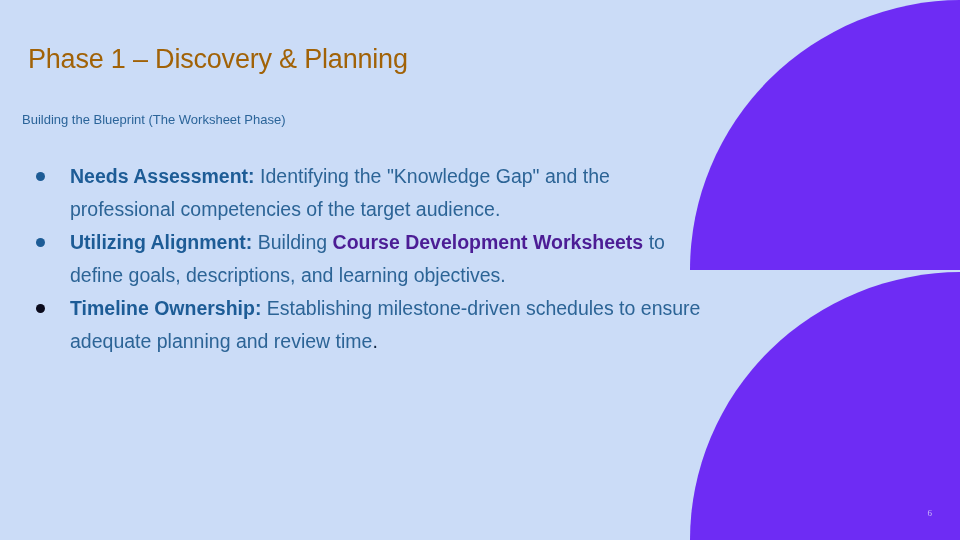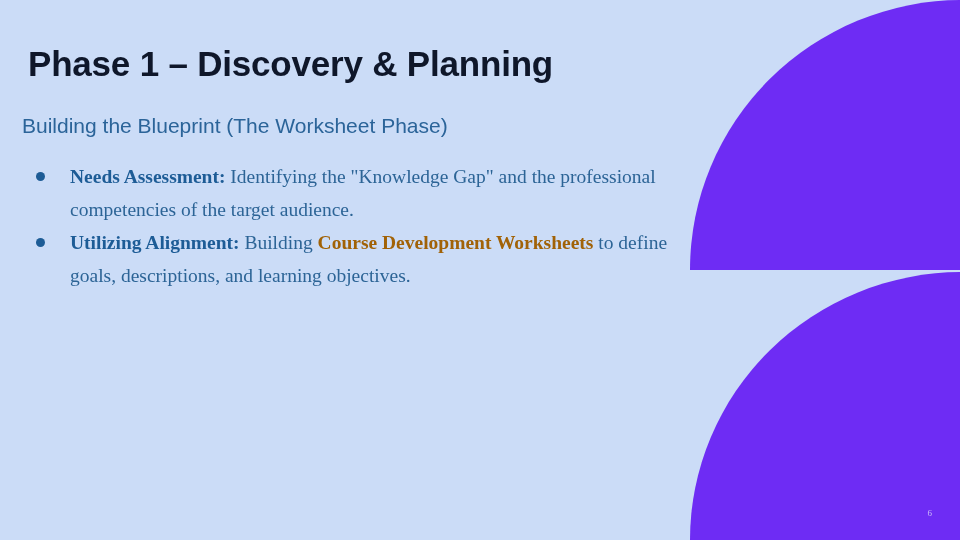--- a/index.html
+++ b/index.html
@@ -50,9 +50,9 @@
     left: 28px;
     top: 44px;
     width: 660px;
-    font-size: 35px;
-    font-weight: bold;
-    color: #0f172a;
+    font-size: 27px;
+    font-weight: normal;
+    color: #a16207;
     letter-spacing: -0.2px;
     line-height: 1.12;
   }

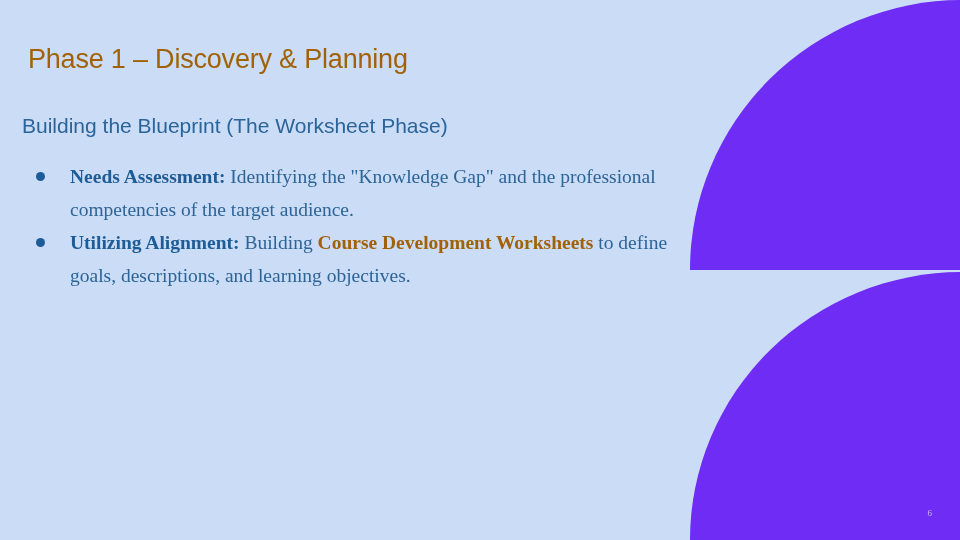--- a/index.html
+++ b/index.html
@@ -61,7 +61,7 @@
     left: 22px;
     top: 112px;
     width: 680px;
-    font-size: 21px;
+    font-size: 13px;
     font-weight: normal;
     color: #2b6499;
     line-height: 1.3;

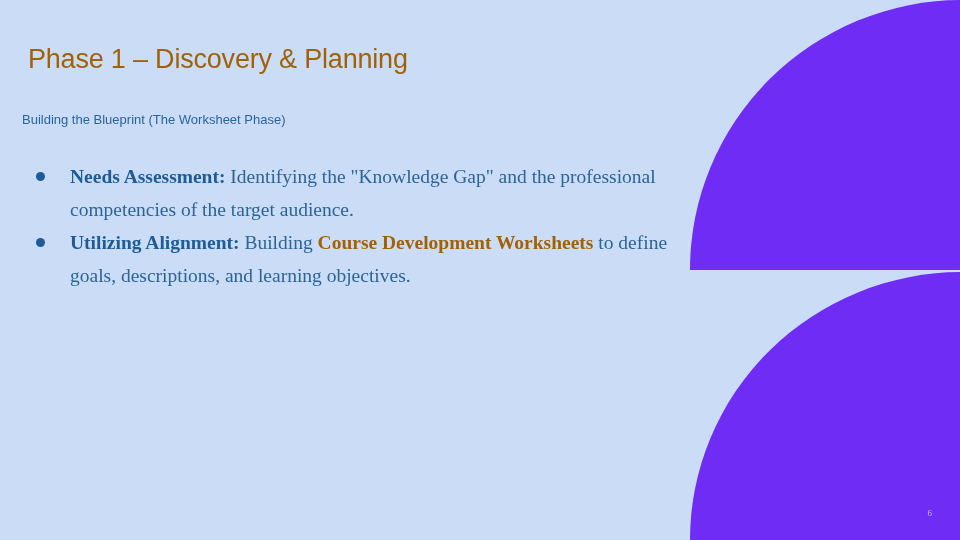--- a/index.html
+++ b/index.html
@@ -75,7 +75,6 @@
     margin: 0;
     padding: 0;
     list-style: none;
-    font-family: Liberation Serif, serif;
   }
   .bullet-item {
     position: relative;

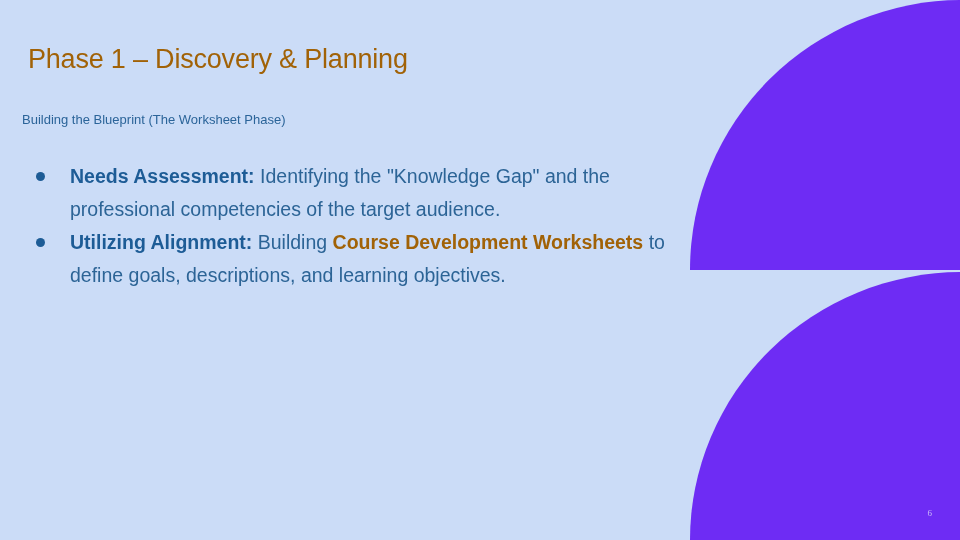--- a/index.html
+++ b/index.html
@@ -102,7 +102,7 @@
   }
   .strong {
     font-weight: bold;
-    color: #a16207;
+    color: #4c1d95;
   }
   .rest {
     color: #2c6496;

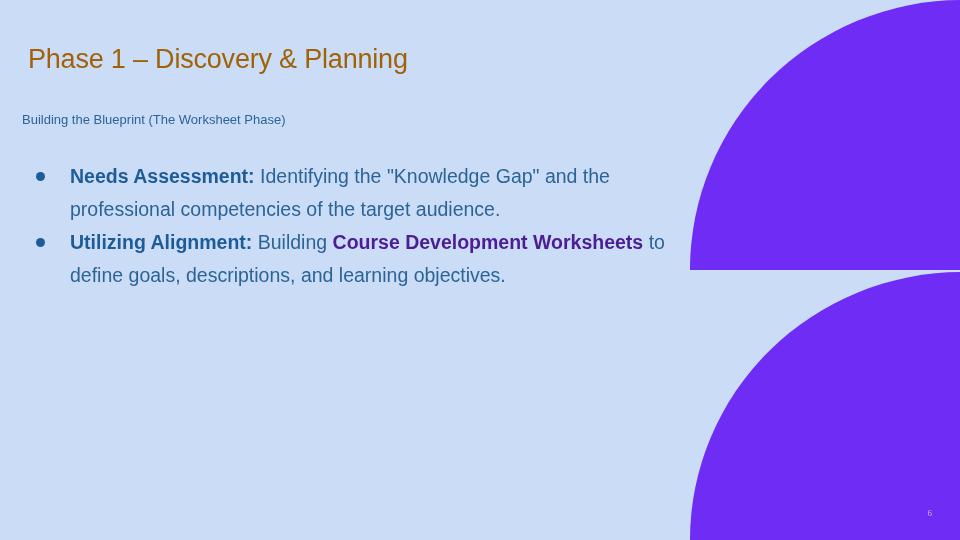--- a/index.html
+++ b/index.html
@@ -146,6 +146,10 @@
       <span class="lead">Utilizing Alignment:</span><span class="rest"> Building </span><span class="strong">Course Development Worksheets</span><span class="rest"> to define goals, descriptions, and learning objectives.</span><span class="endmark"></span>
     </li>
 
+    <li class="bullet-item dark-dot">
+      <span class="bullet-dot"></span>
+      <span class="lead">Timeline Ownership:</span><span class="rest"> Establishing milestone-driven schedules to ensure adequate planning and review time</span><span class="strong"></span><span class="rest"></span><span class="endmark">.</span>
+    </li>
 
   </ul>
 

